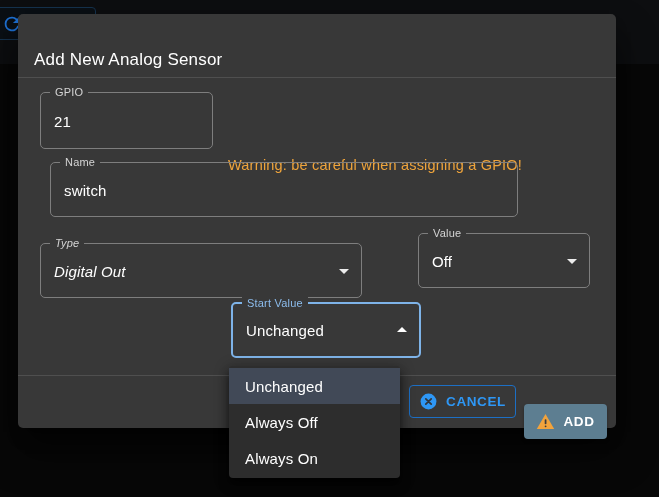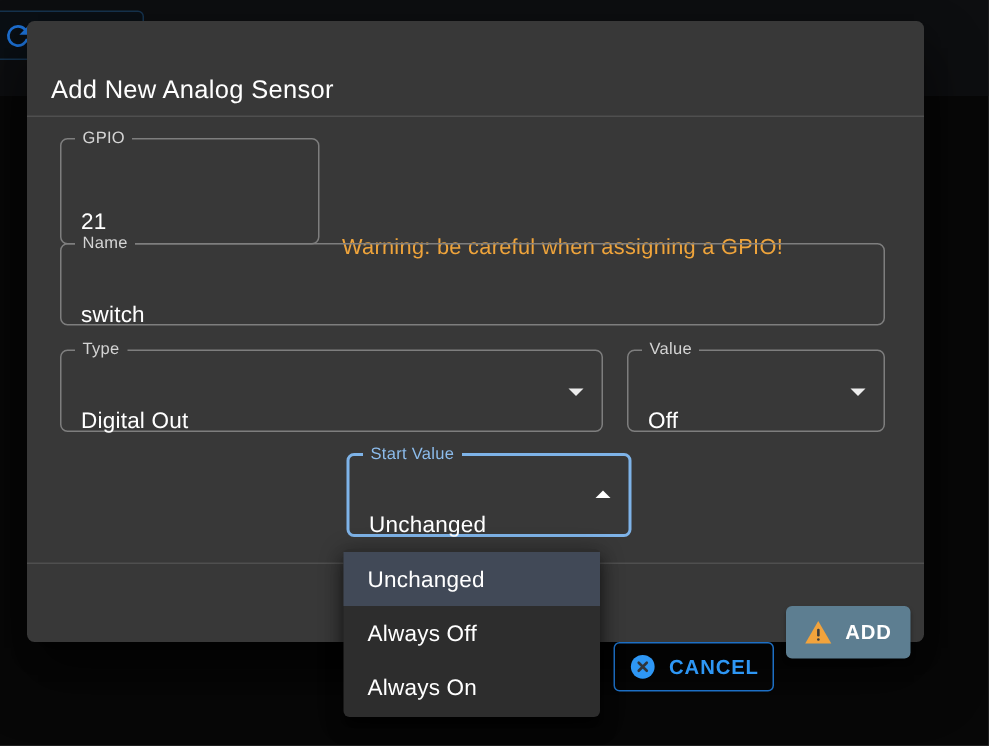--- a/index.html
+++ b/index.html
@@ -36,7 +36,7 @@
 
   
   .field {
-    position: absolute; border: 1px solid #7e7e7e; border-radius: 5px; height: 71px;
+    position: absolute; border: 1px solid #7e7e7e; border-radius: 5px; height: 57px;
     background: transparent;
   }
   .field .flabel {

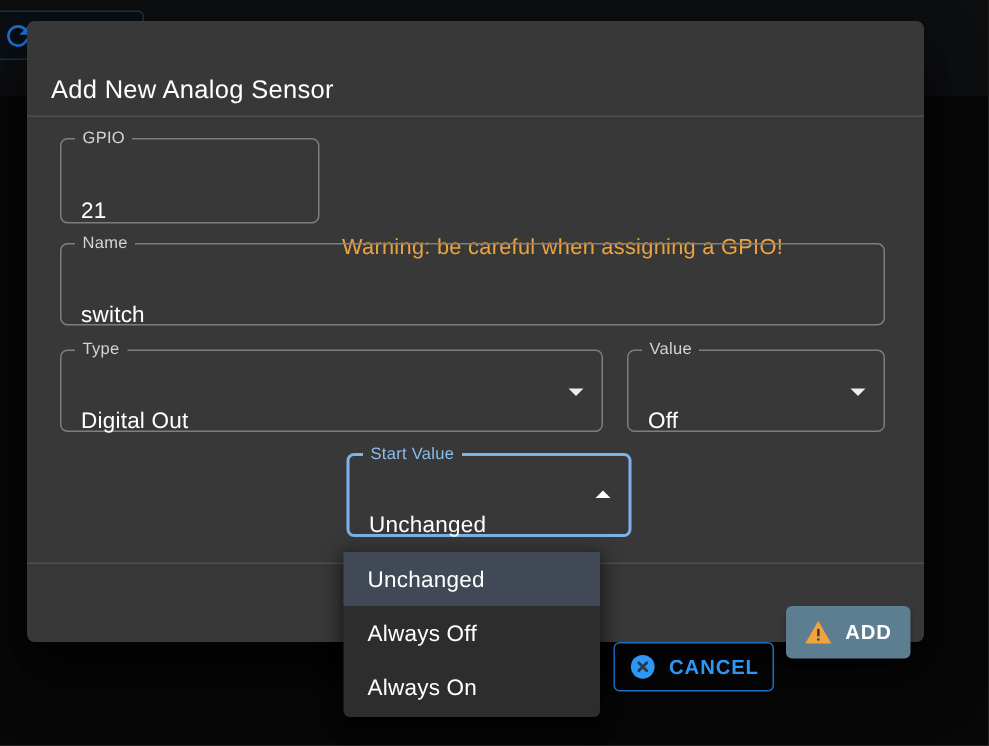--- a/index.html
+++ b/index.html
@@ -45,7 +45,7 @@
   }
   .field .fvalue {
     position: absolute; left: 13px; top: 50%; transform: translateY(-50%);
-    font-size: 15px; color: #fff; letter-spacing: .15px; white-space: nowrap; margin-top: 20px;
+    font-size: 15px; color: #fff; letter-spacing: .15px; white-space: nowrap;
   }
   .field.focused { border: 2px solid #7eb3e8; }
   .field.focused .flabel { color: #8cbcec; }

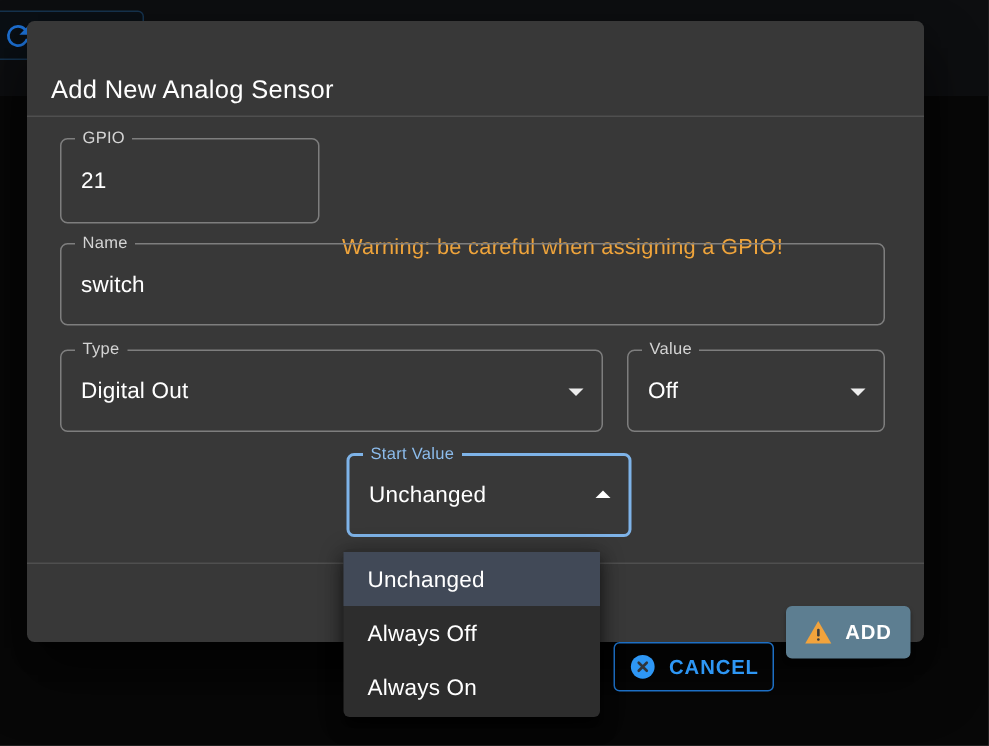--- a/index.html
+++ b/index.html
@@ -113,7 +113,7 @@
     </div>
     <span class="warning-text" style="left:210px; top:97px;">Warning: be careful when assigning a GPIO!</span>
 
-    <div class="field" style="left:22px; top:148px; width:550px; height:55px;">
+    <div class="field" style="left:32px; top:148px; width:468px; height:55px;">
       <span class="flabel">Name</span>
       <span class="fvalue">switch</span>
     </div>

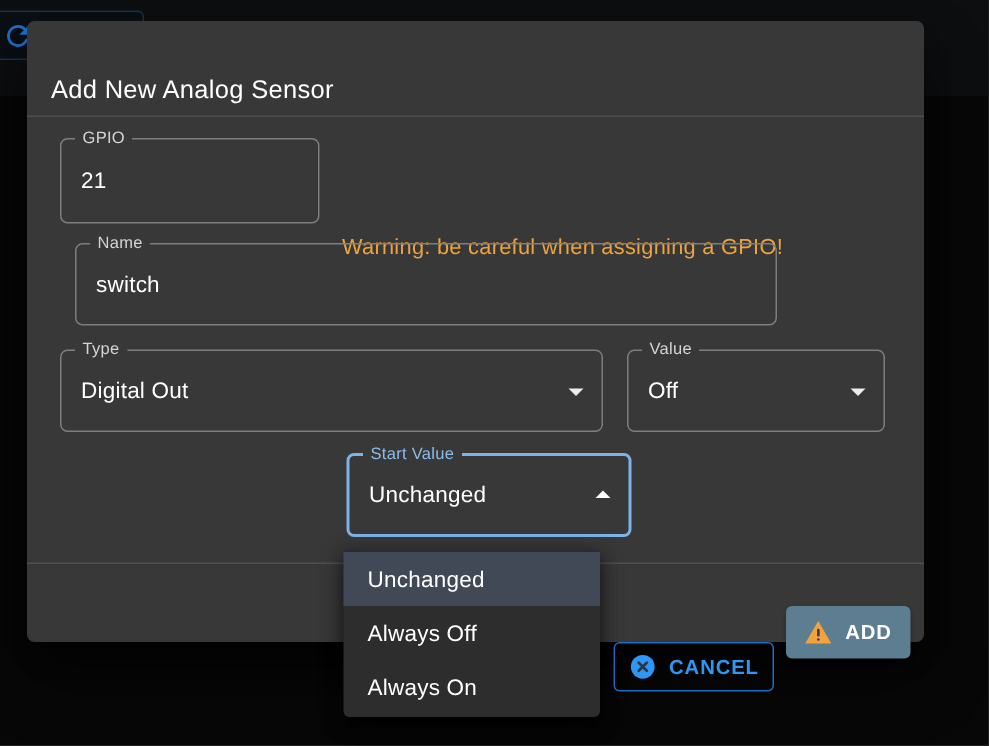--- a/index.html
+++ b/index.html
@@ -118,7 +118,7 @@
       <span class="fvalue">switch</span>
     </div>
 
-    <div class="field" style="left:22px; top:219px; width:362px; height:55px;">
+    <div class="field" style="left:22px; top:229px; width:322px; height:55px;font-style:italic;">
       <span class="flabel">Type</span>
       <span class="fvalue">Digital Out</span>
       <span class="caret down"></span>

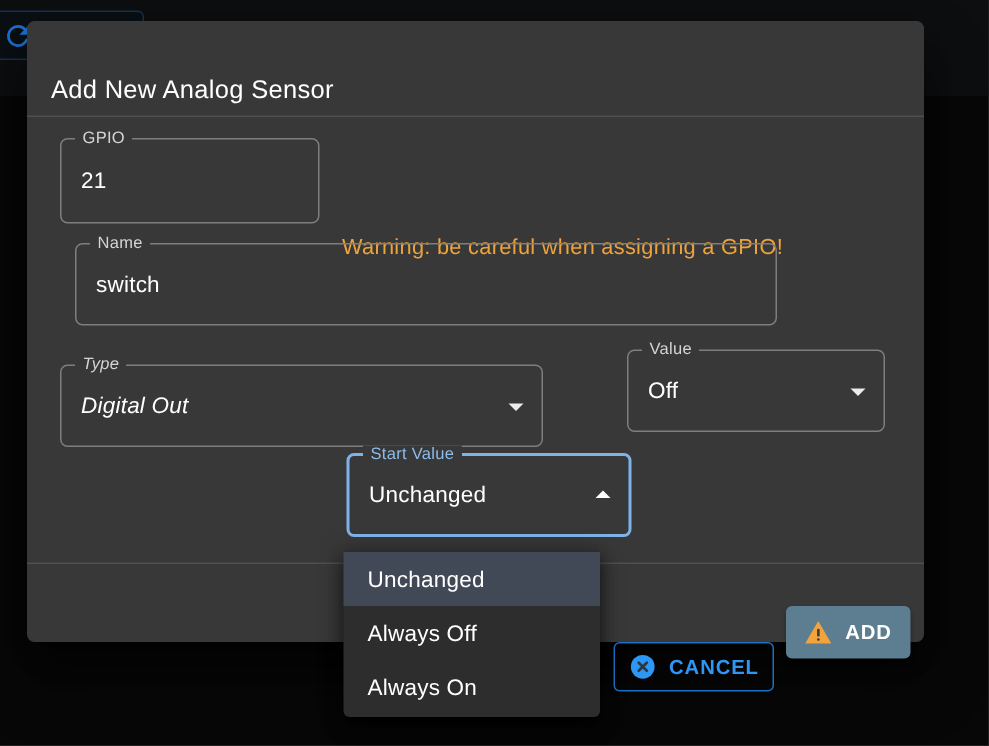--- a/index.html
+++ b/index.html
@@ -67,7 +67,7 @@
     border: 1px solid #1d6fc4; border-radius: 4px; background: transparent;
     display: flex; align-items: center; justify-content: center; gap: 8px;
     color: #2e97f5; font-size: 13.5px; font-weight: 700; letter-spacing: .6px;
-    font-family: inherit; cursor: pointer; margin-top: 43px;
+    font-family: inherit; cursor: pointer;
   }
   .btn-add {
     position: absolute; left: 506px; top: 390px; width: 83px; height: 35px;

